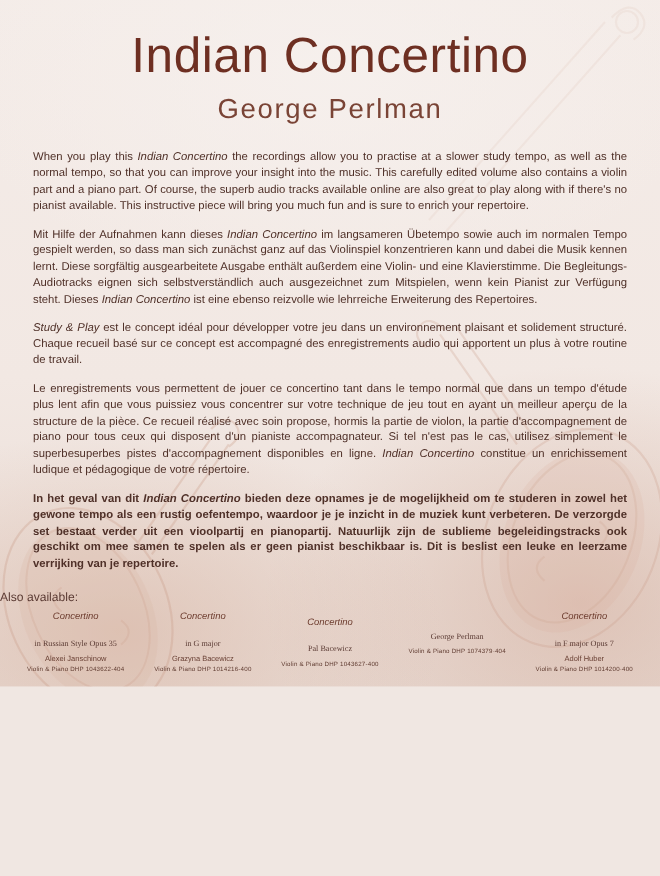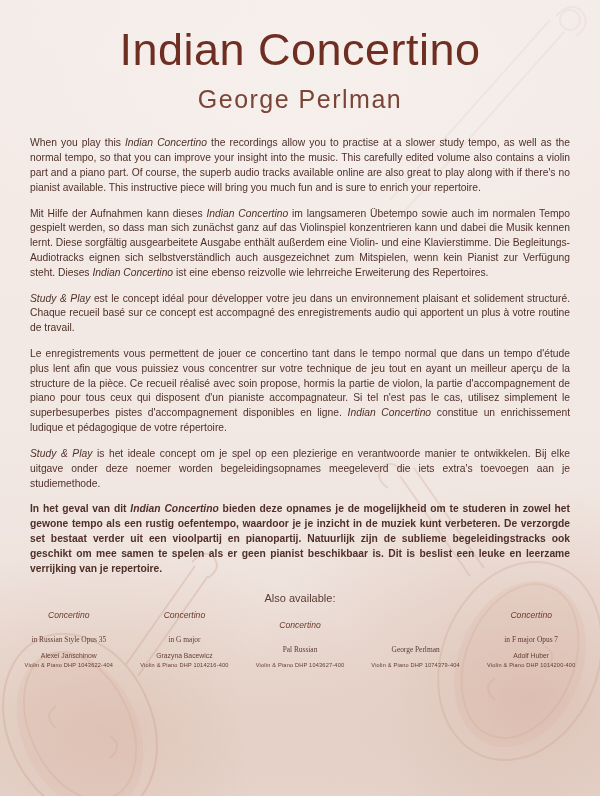--- a/index.html
+++ b/index.html
@@ -17,7 +17,7 @@
   .page {
     position: relative;
     width: 600px;
-    height: 796px;
+    height: 624px;
     background:
       radial-gradient(ellipse 420px 260px at 18% 92%, rgba(214,178,160,0.55) 0%, rgba(240,231,226,0) 70%),
       radial-gradient(ellipse 400px 300px at 88% 88%, rgba(208,168,150,0.50) 0%, rgba(240,231,226,0) 72%),

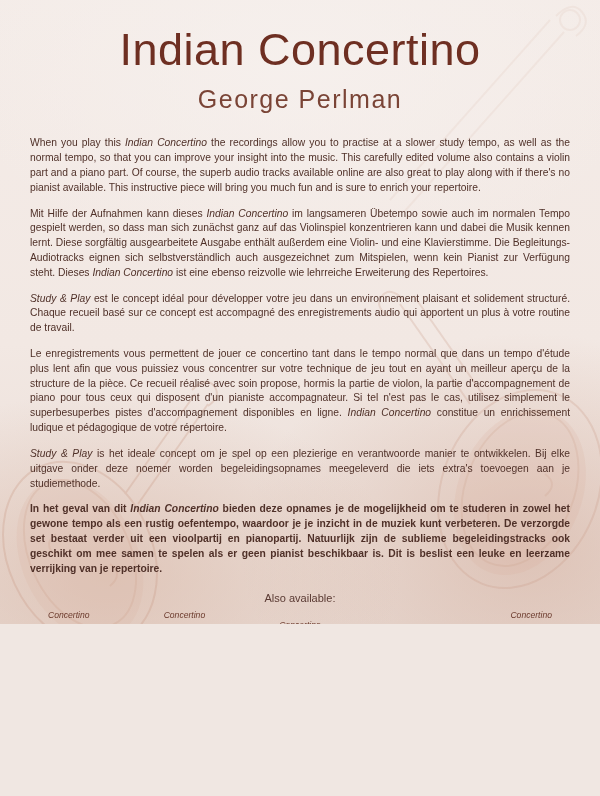--- a/index.html
+++ b/index.html
@@ -188,7 +188,6 @@
       <p class="para">Mit Hilfe der Aufnahmen kann dieses <span class="it">Indian Concertino</span> im langsameren Übetempo sowie auch im normalen Tempo gespielt werden, so dass man sich zunächst ganz auf das Violinspiel konzentrieren kann und dabei die Musik kennen lernt. Diese sorgfältig ausgearbeitete Ausgabe enthält außerdem eine Violin- und eine Klavierstimme. Die Begleitungs-Audiotracks eignen sich selbstverständlich auch ausgezeichnet zum Mitspielen, wenn kein Pianist zur Verfügung steht. Dieses <span class="it">Indian Concertino</span> ist eine ebenso reizvolle wie lehrreiche Erweiterung des Repertoires.</p>
       <p class="para"><span class="it">Study &amp; Play</span> est le concept idéal pour développer votre jeu dans un environnement plaisant et solidement structuré. Chaque recueil basé sur ce concept est accompagné des enregistrements audio qui apportent un plus à votre routine de travail.</p>
       <p class="para">Le enregistrements vous permettent de jouer ce concertino tant dans le tempo normal que dans un tempo d'étude plus lent afin que vous puissiez vous concentrer sur votre technique de jeu tout en ayant un meilleur aperçu de la structure de la pièce. Ce recueil réalisé avec soin propose, hormis la partie de violon, la partie d'accompagnement de piano pour tous ceux qui disposent d'un pianiste accompagnateur. Si tel n'est pas le cas, utilisez simplement le superbesuperbes pistes d'accompagnement disponibles en ligne. <span class="it">Indian Concertino</span> constitue un enrichissement ludique et pédagogique de votre répertoire.</p>
-      <p class="para"><span class="it">Study &amp; Play</span> is het ideale concept om je spel op een plezierige en verantwoorde manier te ontwikkelen. Bij elke uitgave onder deze noemer worden begeleidingsopnames meegeleverd die iets extra's toevoegen aan je studiemethode.</p>
       <p class="para">In het geval van dit <span class="it">Indian Concertino</span> bieden deze opnames je de mogelijkheid om te studeren in zowel het gewone tempo als een rustig oefentempo, waardoor je je inzicht in de muziek kunt verbeteren. De verzorgde set bestaat verder uit een vioolpartij en pianopartij. Natuurlijk zijn de sublieme begeleidingstracks ook geschikt om mee samen te spelen als er geen pianist beschikbaar is. Dit is beslist een leuke en leerzame verrijking van je repertoire.</p>
     </div>
 

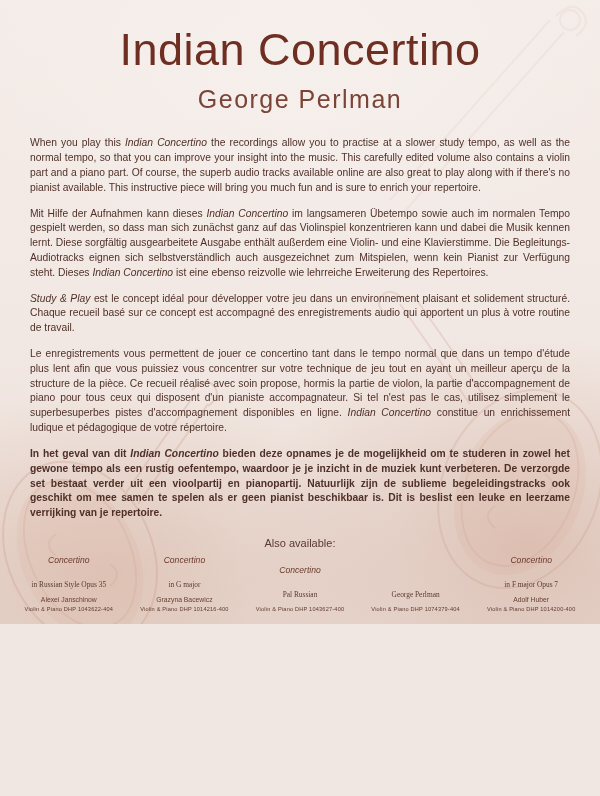--- a/index.html
+++ b/index.html
@@ -89,7 +89,6 @@
   .it { font-style: italic; }
 
   .also-available {
-    text-align: center;
     font-size: 11px;
     color: #5a3a33;
     margin-top: 16px;

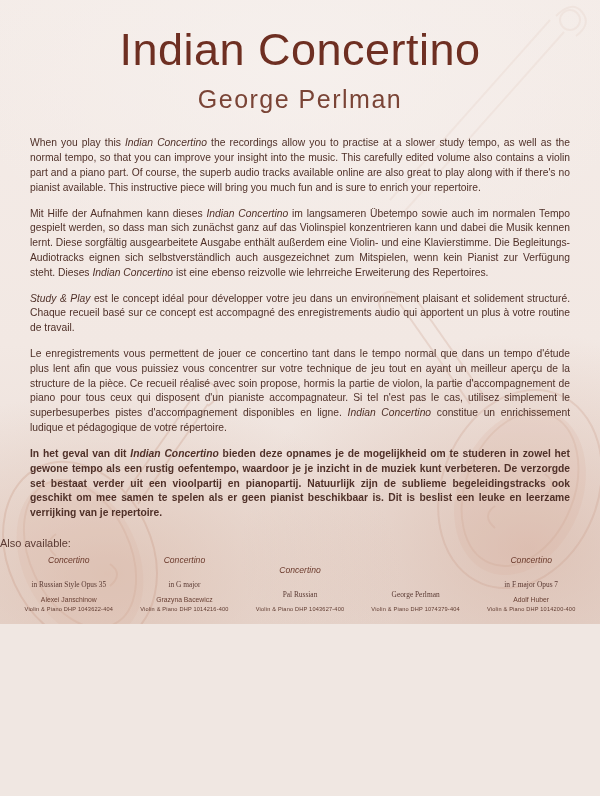--- a/index.html
+++ b/index.html
@@ -98,7 +98,7 @@
   .editions {
     display: flex;
     justify-content: center;
-    align-items: flex-end;
+    align-items: center;
     gap: 6px;
     margin: 0 14px;
   }

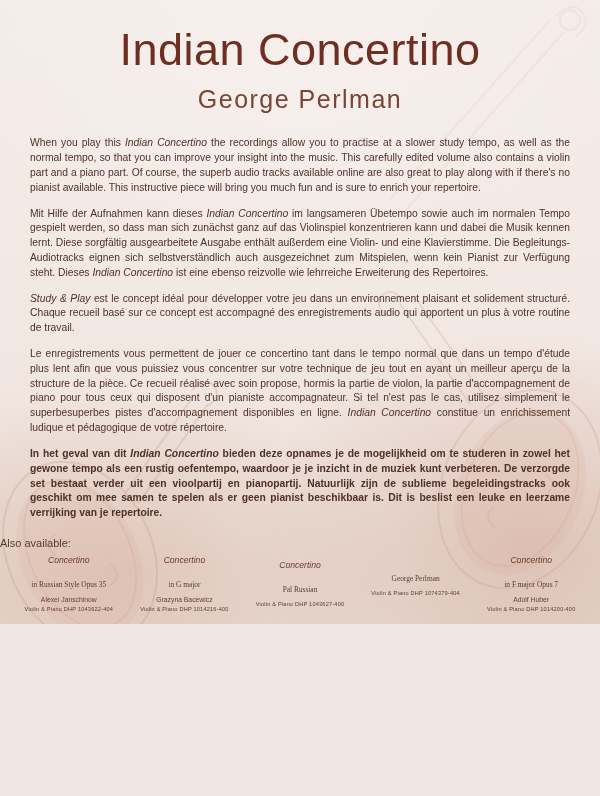--- a/index.html
+++ b/index.html
@@ -207,7 +207,7 @@
       </div>
       <div class="edition">
         <div class="ed-title">Concertino</div>
-        <div class="ed-sub">Pal Russian</div>
+        <div class="ed-sub">Pal Bacewicz</div>
         <div class="ed-arr"></div>
         <div class="ed-code">Violin &amp; Piano DHP 1043627-400</div>
       </div>

